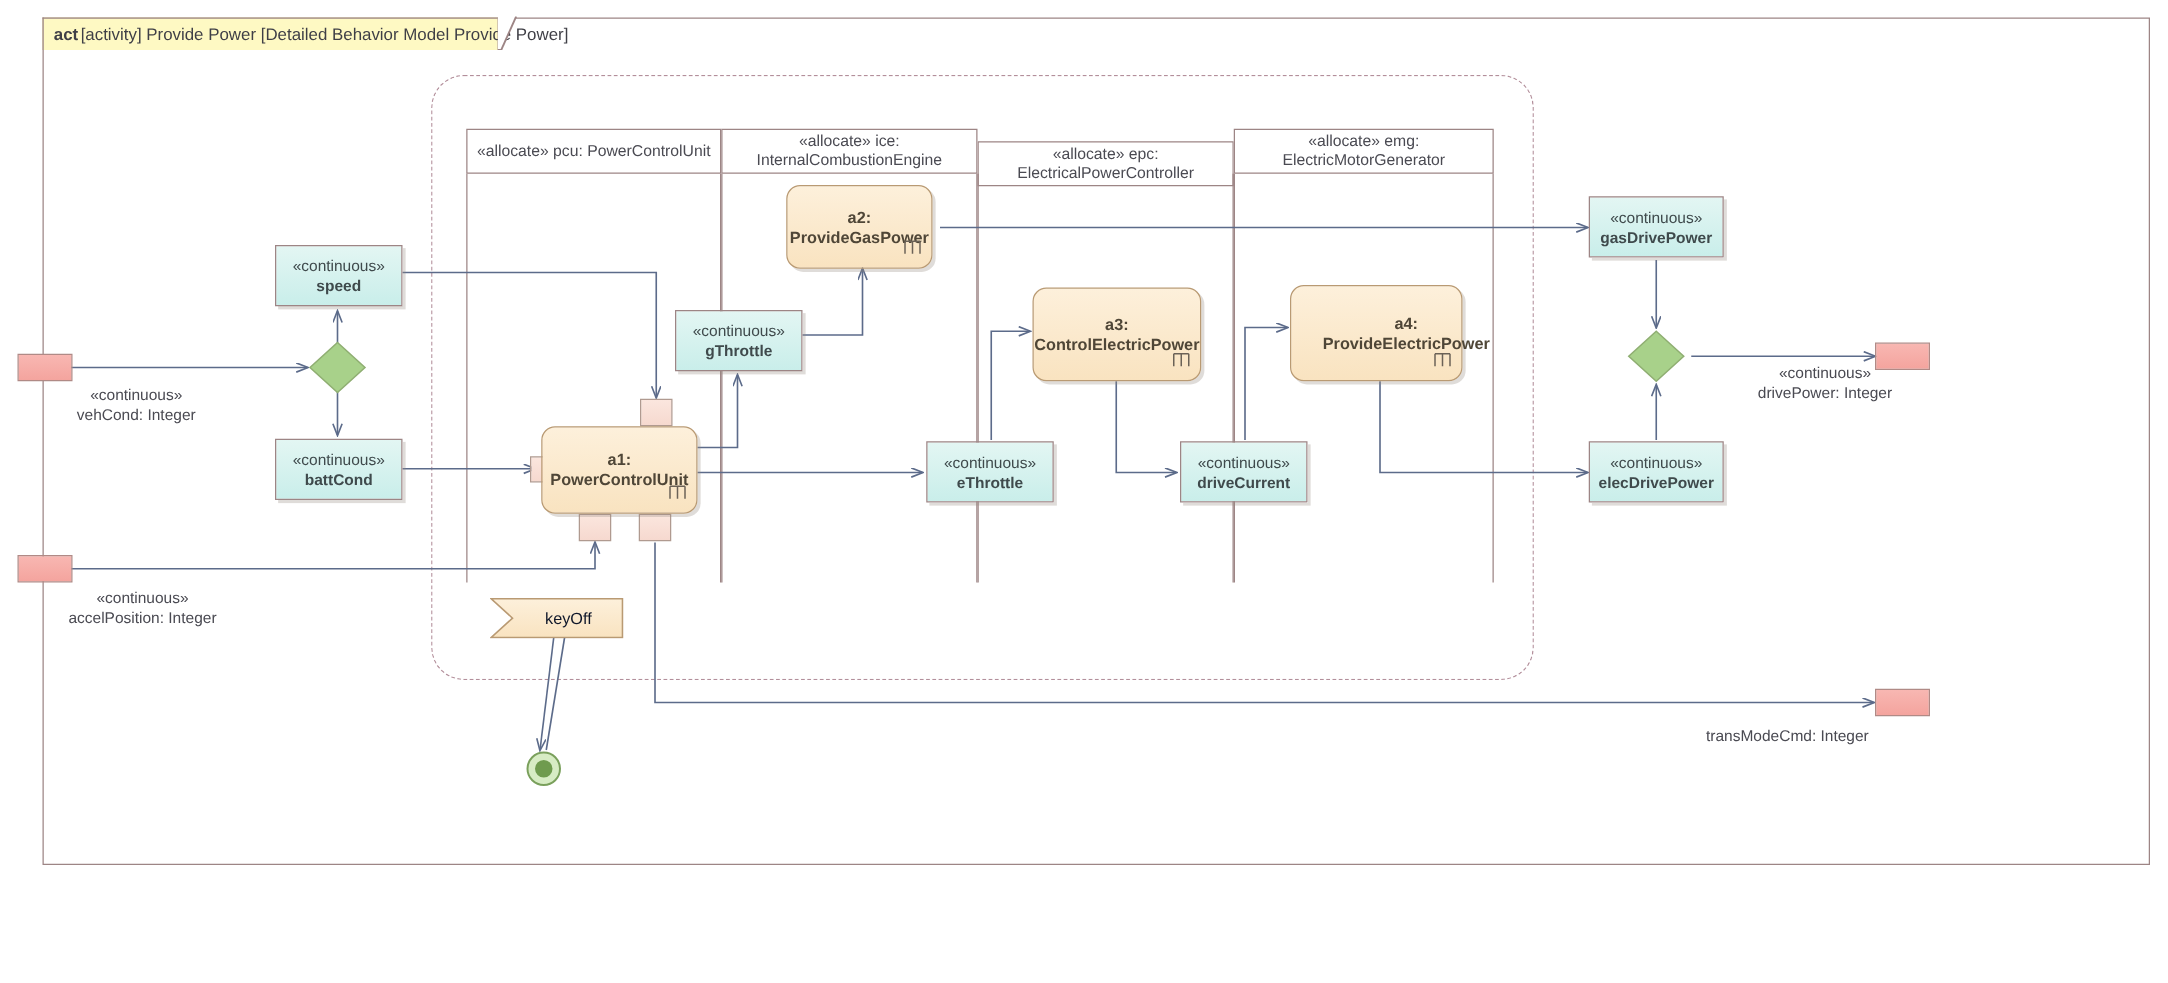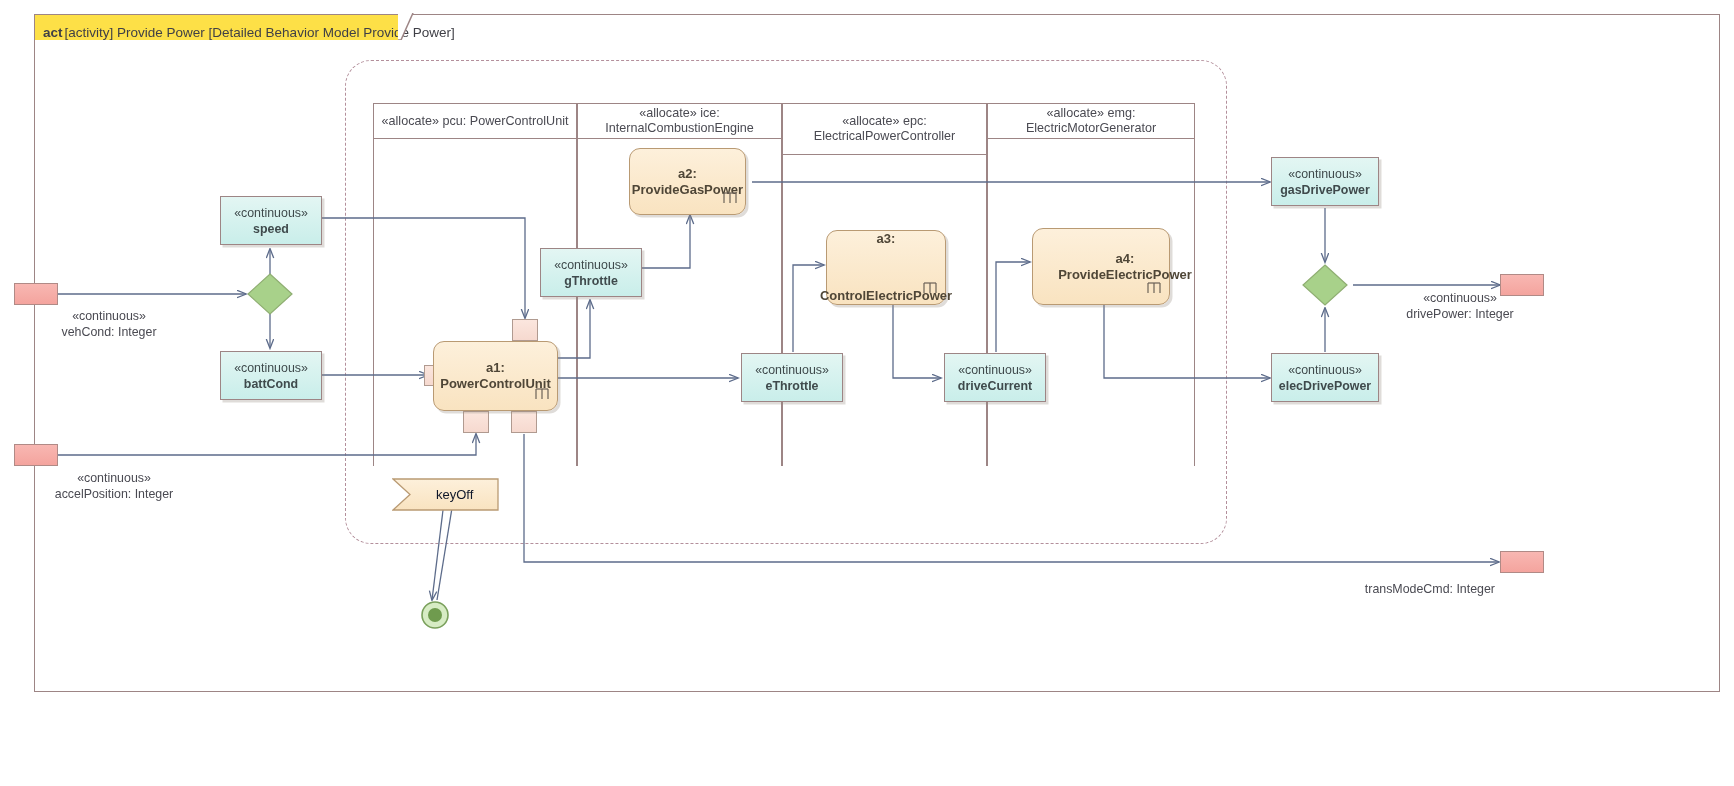--- a/index.html
+++ b/index.html
@@ -9,8 +9,8 @@
 
   
   .frame{position:absolute;border:1.5px solid #9d8585;background:#fff;}
-  .frame-tab{position:absolute;height:26px;background:#fde047;border:1.5px solid #9d8585;
-    border-bottom:none;display:flex;align-items:flex-end;padding:0 8px;box-sizing:border-box;
+  .frame-tab{position:absolute;height:26px;background:#fef9c3;border:1.5px solid #9d8585;
+    border-bottom:none;display:flex;align-items:center;padding:0 8px;box-sizing:border-box;
     font-size:13.5px;white-space:nowrap;color:#3f3f46;}
   .frame-tab .kw{font-weight:bold;margin-right:2px;}
   .tab-notch{position:absolute;width:26px;height:27px;overflow:hidden;}

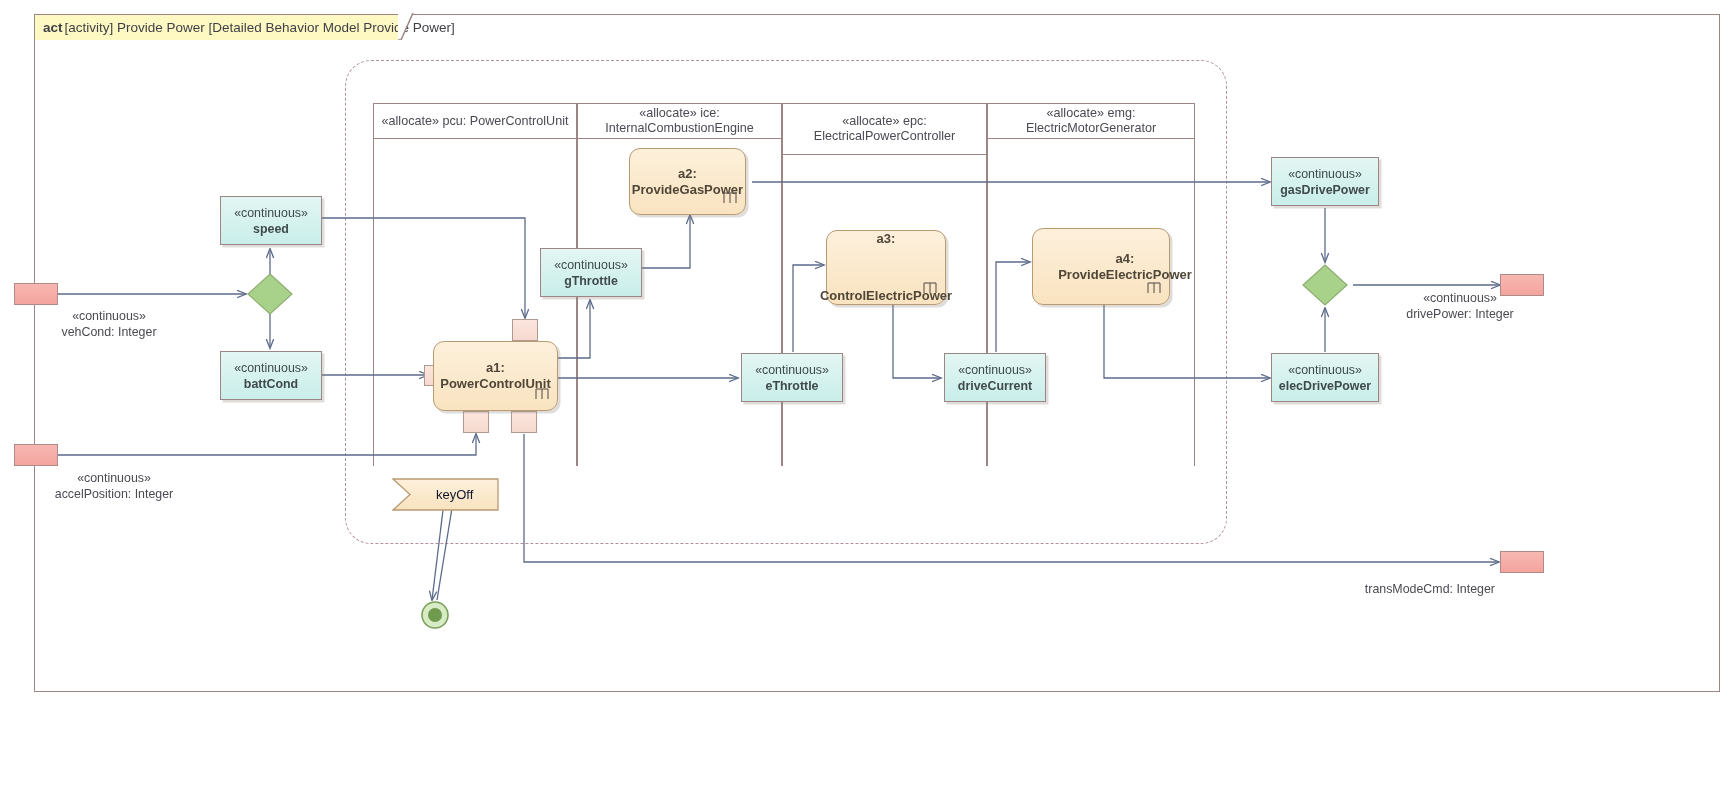--- a/index.html
+++ b/index.html
@@ -89,7 +89,7 @@
     <span>«allocate» ice:</span>
     <span>InternalCombustionEngine</span>
   </div>
-  <div class="lane-head" style="left:782px;top:103px;width:205px;height:52px;">
+  <div class="lane-head" style="left:782px;top:113px;width:205px;height:36px;">
     <span>«allocate» epc:</span>
     <span>ElectricalPowerController</span>
   </div>

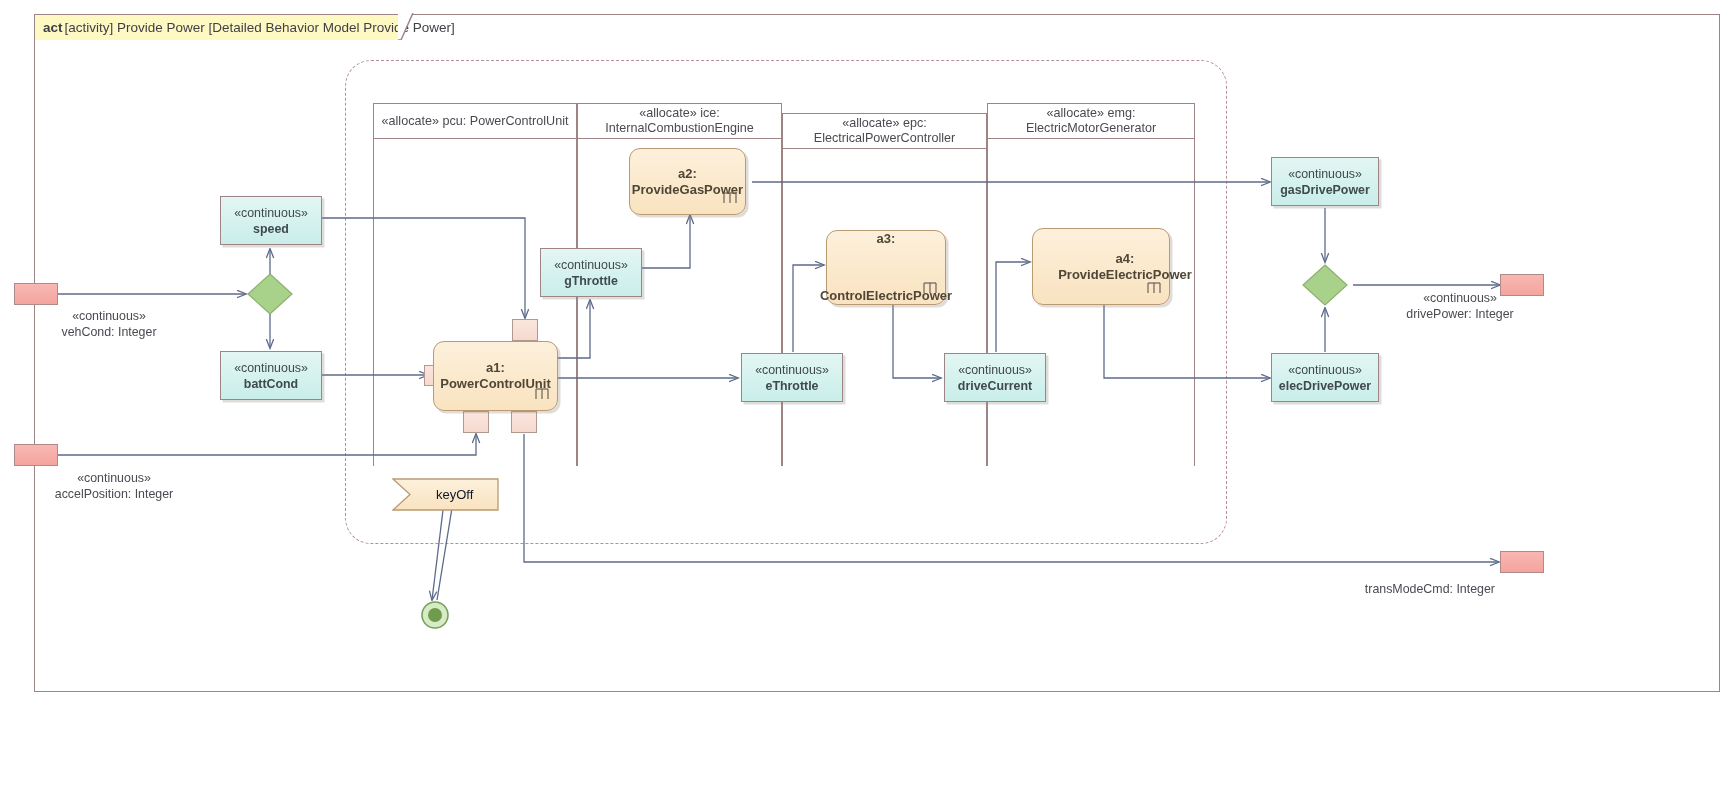--- a/index.html
+++ b/index.html
@@ -262,7 +262,7 @@
     </span>
   </div>
 
-  <div class="action" style="left:826px;top:230px;width:120px;height:75px;justify-content:space-between;">
+  <div class="action" style="left:826px;top:230px;width:135px;height:75px;">
     <span>a3:</span>
     <span>ControlElectricPower</span>
     <span class="rake">

